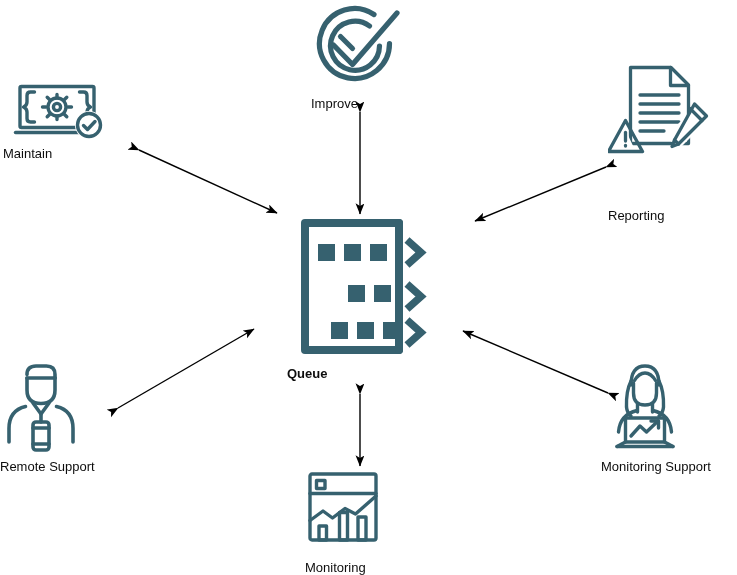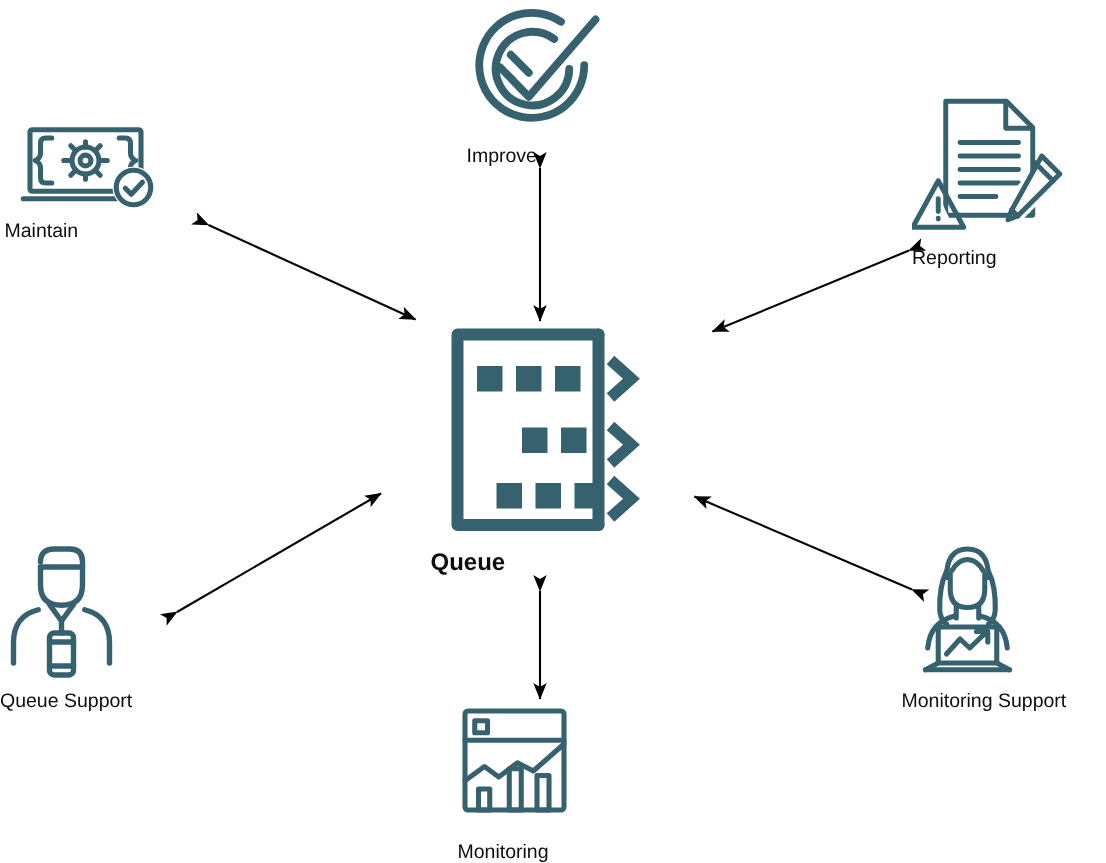--- a/index.html
+++ b/index.html
@@ -104,7 +104,7 @@
     <span class="node-label" style="margin-top:4px;">Maintain</span>
   </div>
 
-  <div class="node" style="left:608px; top:62px; width:120px;">
+  <div class="node" style="left:608px; top:62px; width:120px;gap:44px;">
     <span class="icon-wrap">
       <svg width="104" height="98" viewBox="0 0 104 98">
         <g fill="none" stroke="#36616f" stroke-width="3.3" stroke-linecap="round" stroke-linejoin="round">

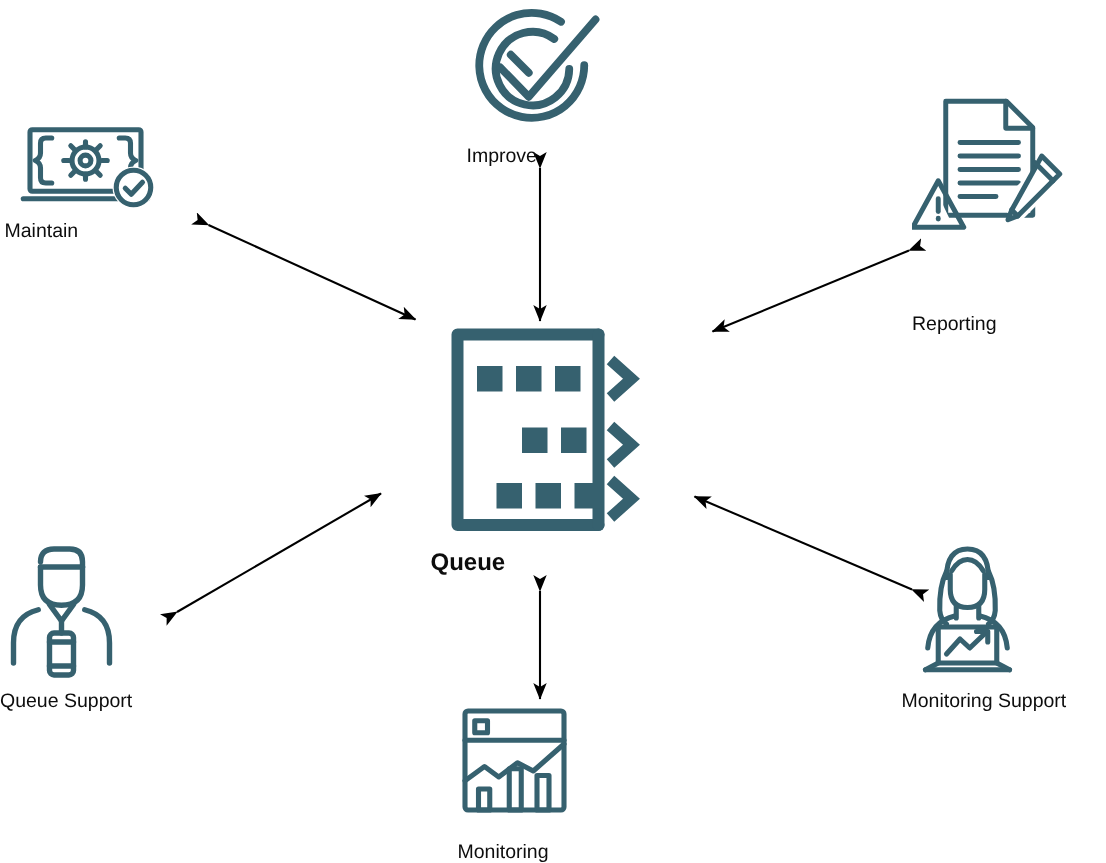--- a/index.html
+++ b/index.html
@@ -33,7 +33,7 @@
   }
   .node-label.bold {
     font-weight: bold;
-    font-size: 16px;
+    font-size: 13px;
   }
   .icon-wrap {
     display: block;

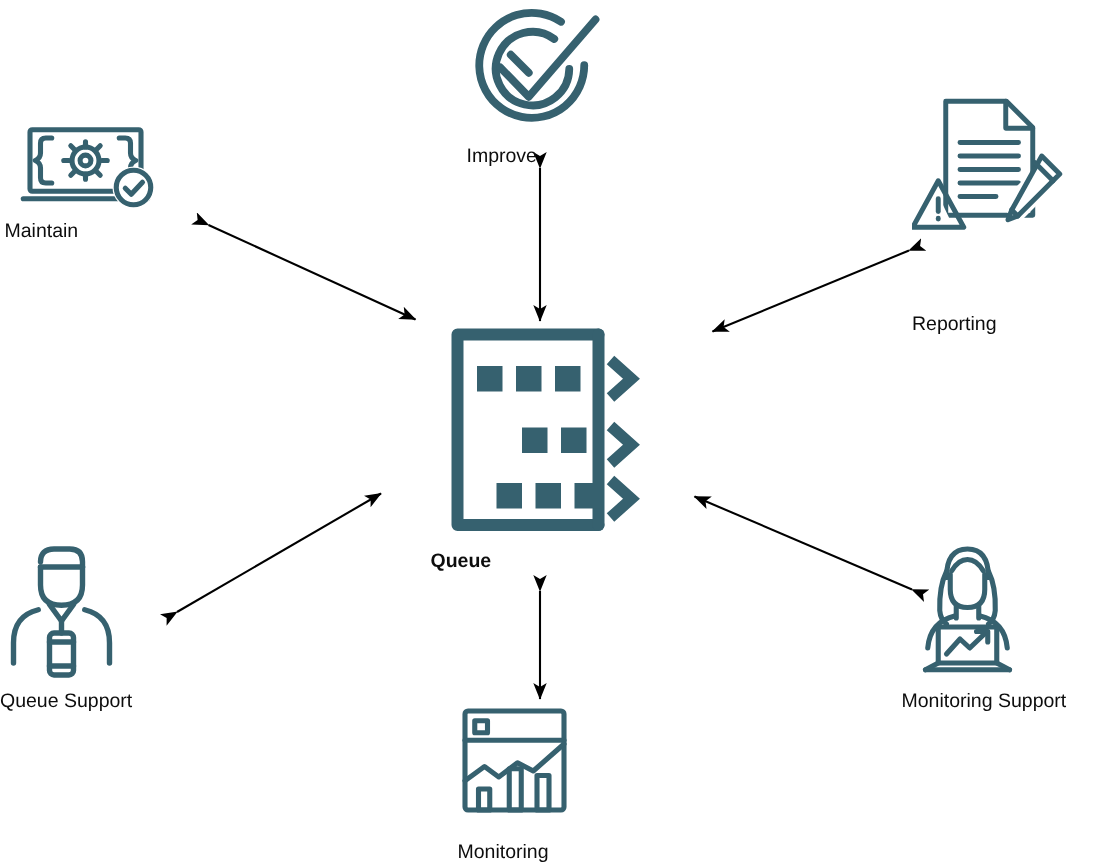--- a/index.html
+++ b/index.html
@@ -147,7 +147,7 @@
         </g>
       </svg>
     </span>
-    <span class="node-label" style="margin-top:5px;">Queue Support</span>
+    <span class="node-label" style="margin-top:5px;">Remote Support</span>
   </div>
 
   <div class="node" style="left:601px; top:360px; width:134px;">

